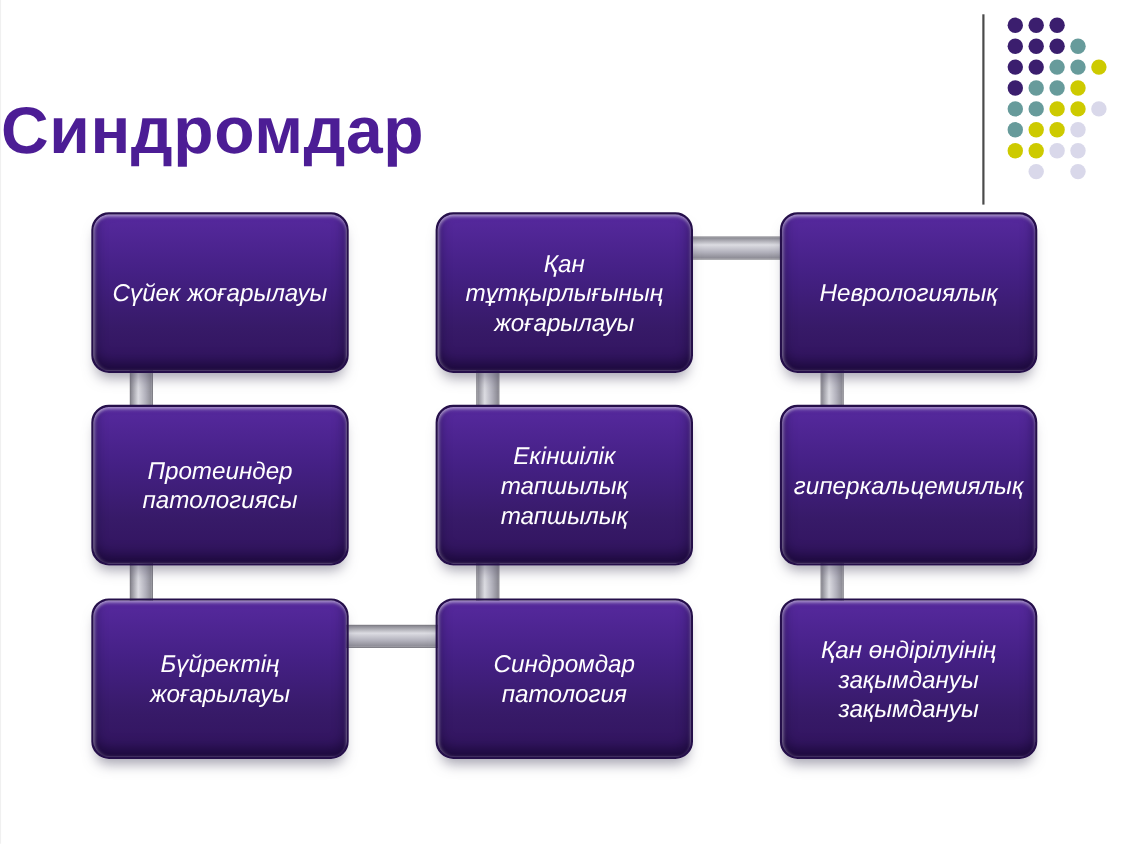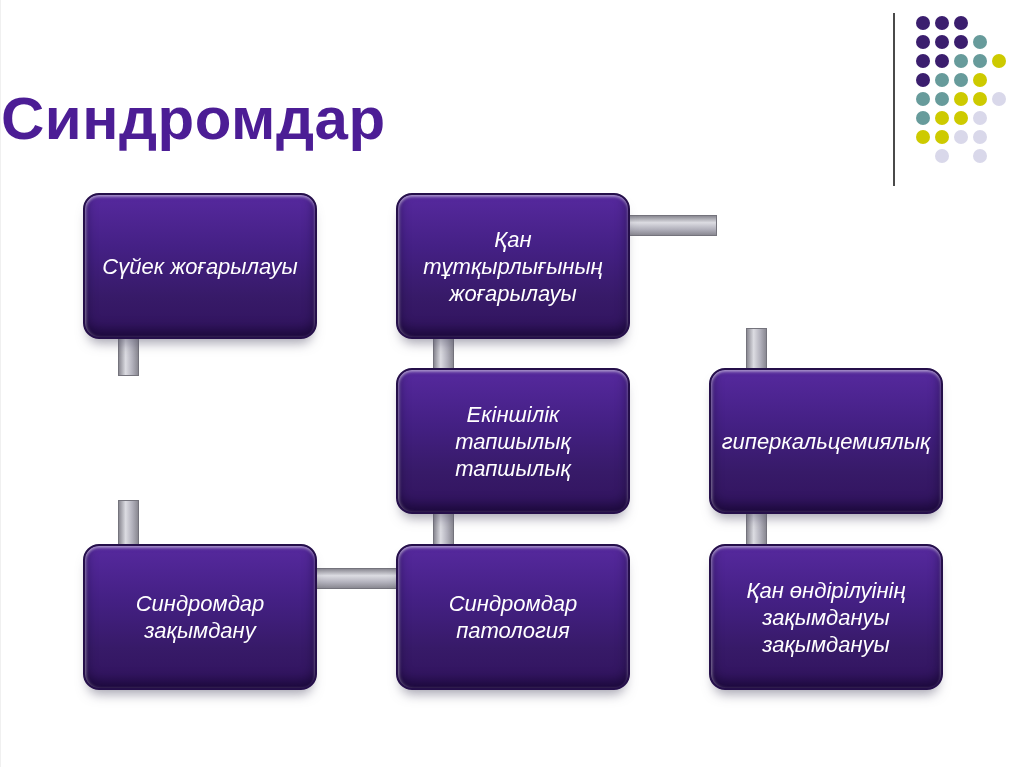--- a/index.html
+++ b/index.html
@@ -125,6 +125,9 @@
   <div class="node c1 r0">
     <span>Қан тұтқырлығының жоғарылауы</span>
   </div>
+  <div class="node c2 r0">
+    <span>Неврологиялық</span>
+  </div>
   <div class="node c1 r1">
     <span>Екіншілік тапшылық тапшылық</span>
   </div>

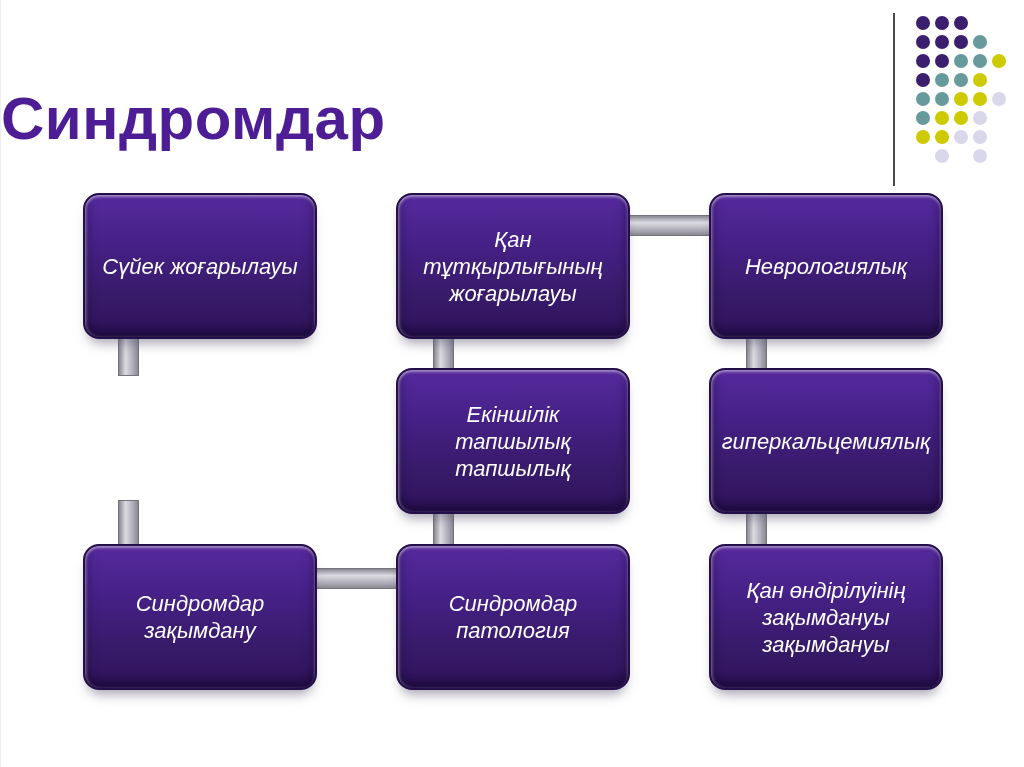--- a/index.html
+++ b/index.html
@@ -128,6 +128,9 @@
   <div class="node c2 r0">
     <span>Неврологиялық</span>
   </div>
+  <div class="node c0 r1">
+    <span>Протеиндер патологиясы</span>
+  </div>
   <div class="node c1 r1">
     <span>Екіншілік тапшылық тапшылық</span>
   </div>

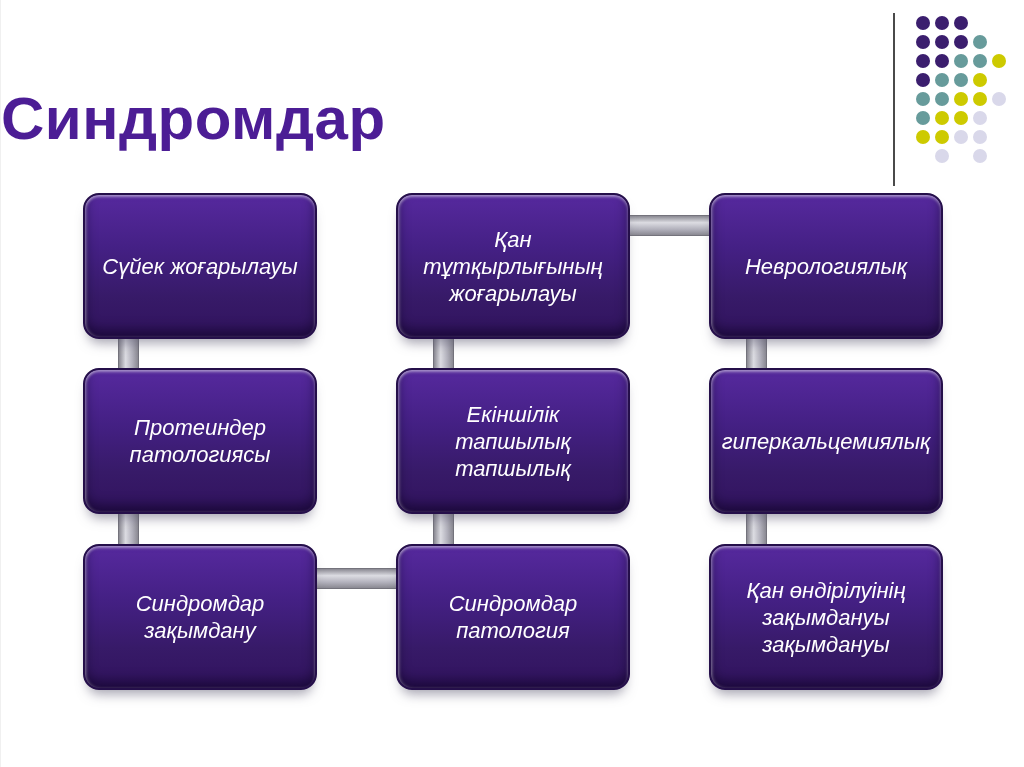--- a/index.html
+++ b/index.html
@@ -138,7 +138,7 @@
     <span>гиперкальцемиялық</span>
   </div>
   <div class="node c0 r2">
-    <span>Синдромдар зақымдану</span>
+    <span>Бүйректің жоғарылауы</span>
   </div>
   <div class="node c1 r2">
     <span>Синдромдар патология</span>

